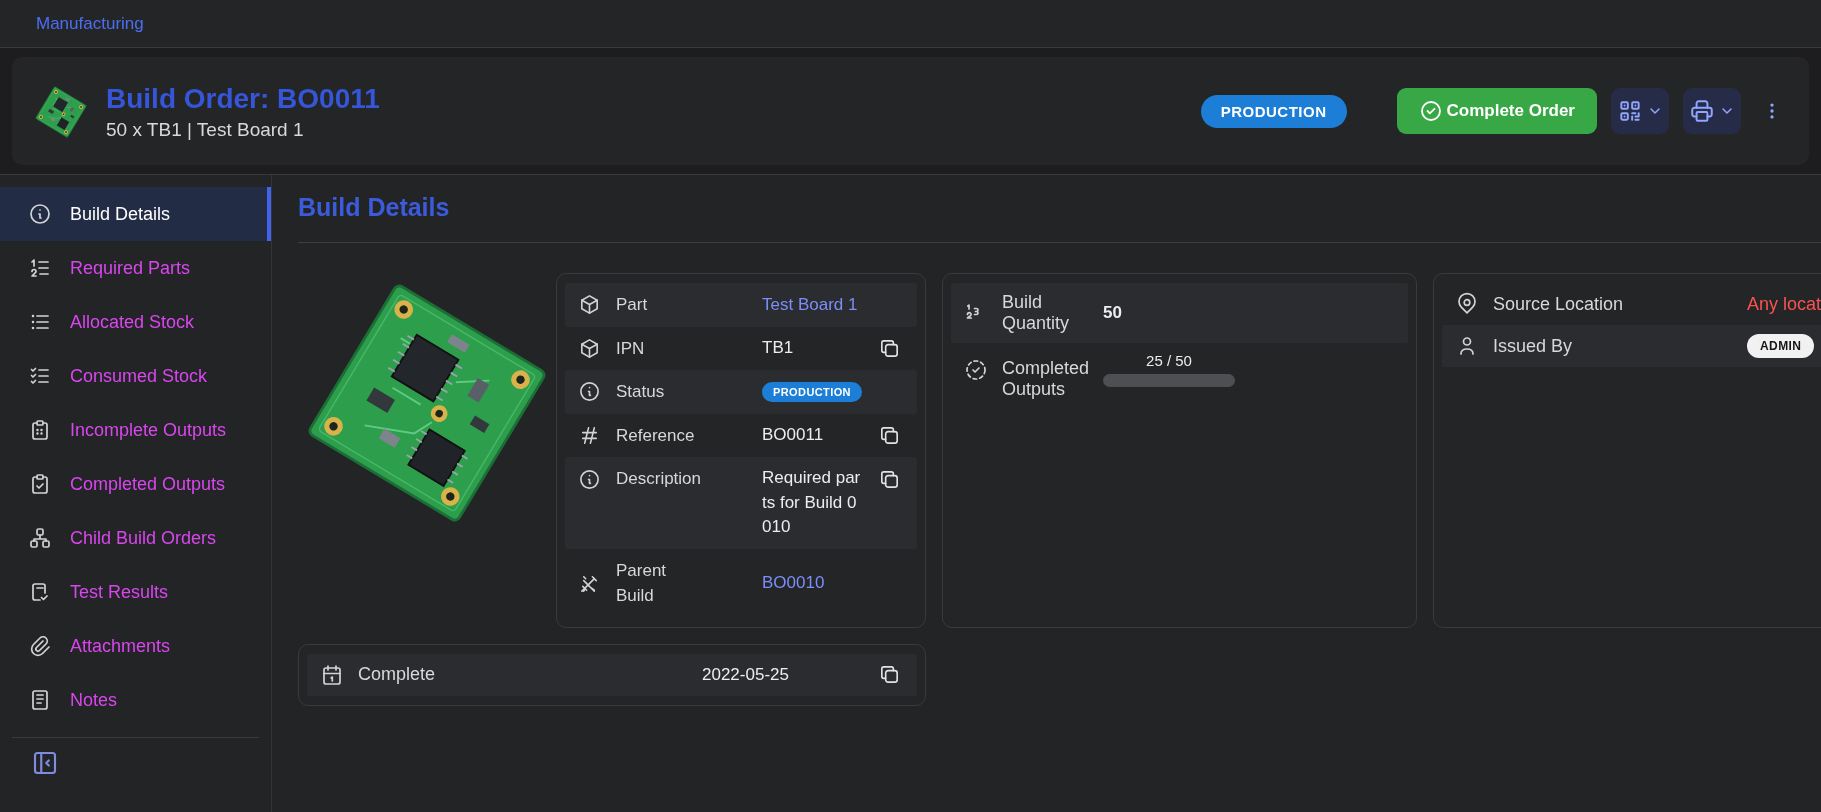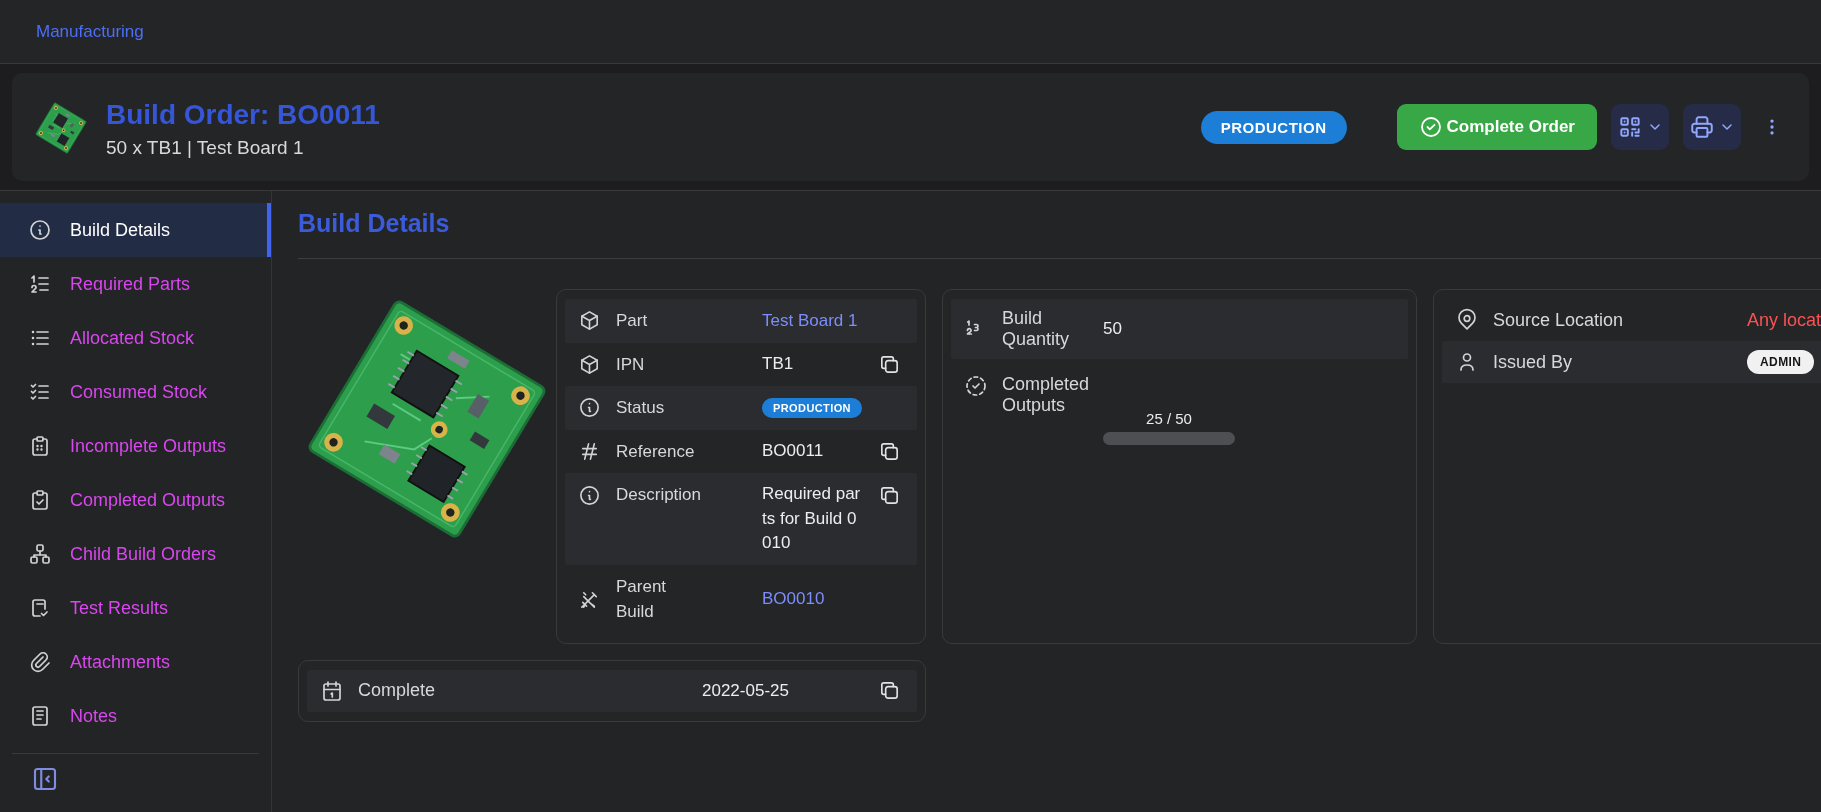--- a/index.html
+++ b/index.html
@@ -7,7 +7,7 @@
               font-family:"Liberation Sans", sans-serif; color:#e6e6e8; }
 
   
-  .crumbbar { height:64px; background:#242527; border-bottom:1px solid #39393c;
+  .crumbbar { height:48px; background:#242527; border-bottom:1px solid #39393c;
               display:flex; align-items:center; padding-left:36px; }
   .crumb { color:#4c6ef5; font-size:17px; cursor:pointer; }
 

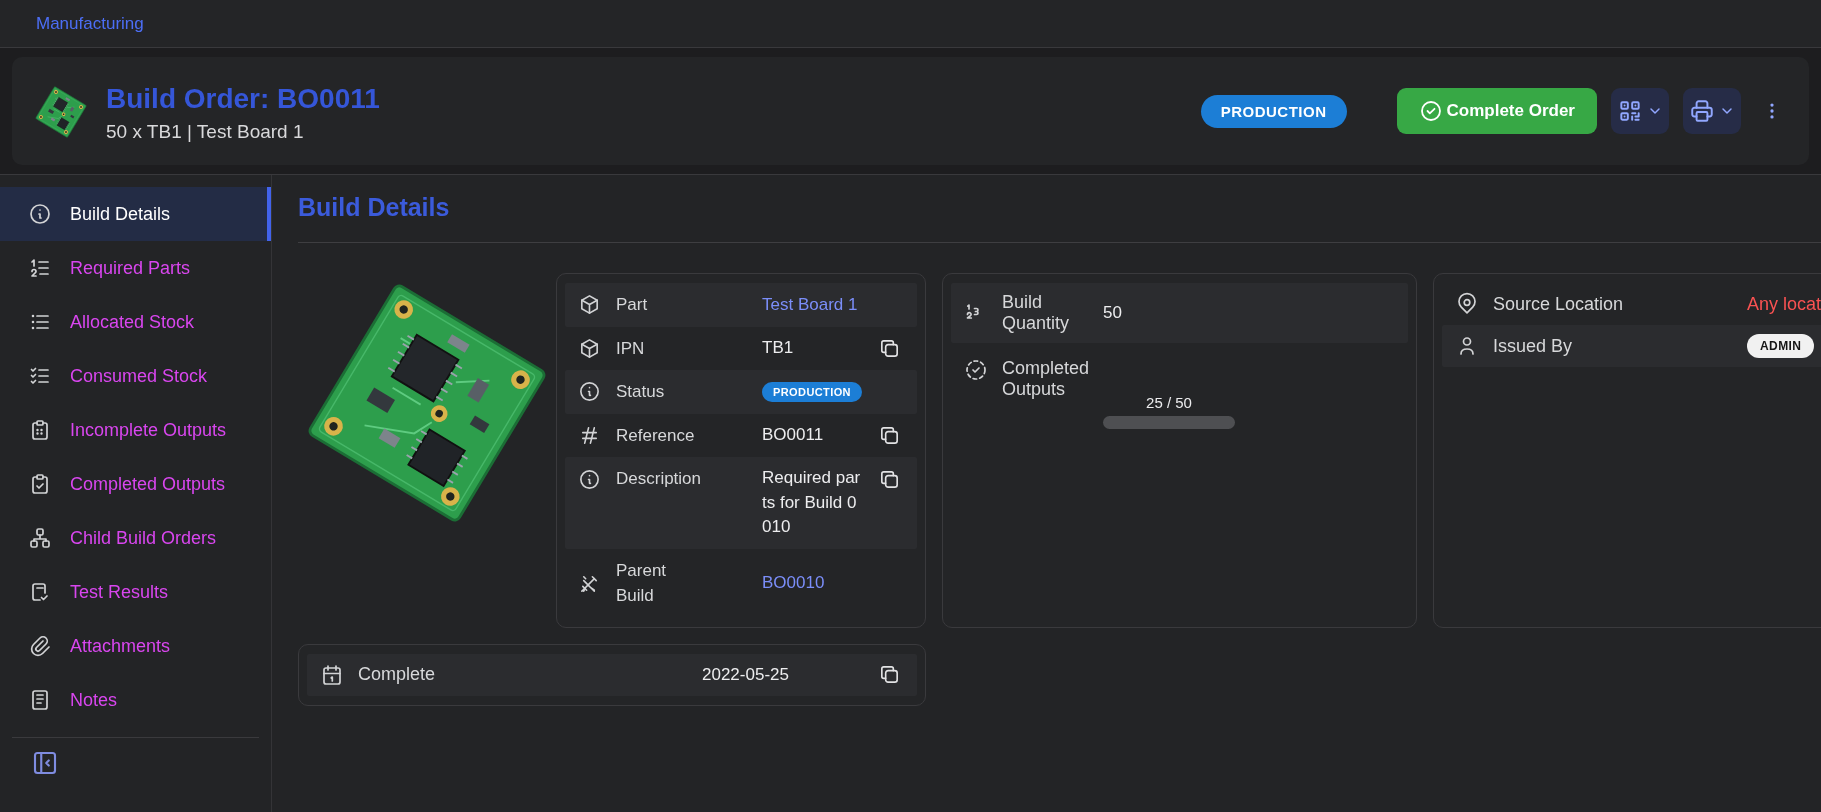--- a/index.html
+++ b/index.html
@@ -17,7 +17,7 @@
             display:flex; align-items:center; }
   .hdr-left { display:flex; gap:18px; flex:1; }
   .thumb { width:54px; height:62px; flex:0 0 54px; margin-top:2px; }
-  .title-block { display:flex; flex-direction:column; gap:4px; padding-top:4px;justify-content:space-between; }
+  .title-block { display:flex; flex-direction:column; gap:4px; padding-top:4px; }
   .page-title { color:#3556d8; font-size:28px; font-weight:700; }
   .page-subtitle { color:#d9d9db; font-size:19px; }
   .hdr-right { display:flex; align-items:center; gap:14px; }

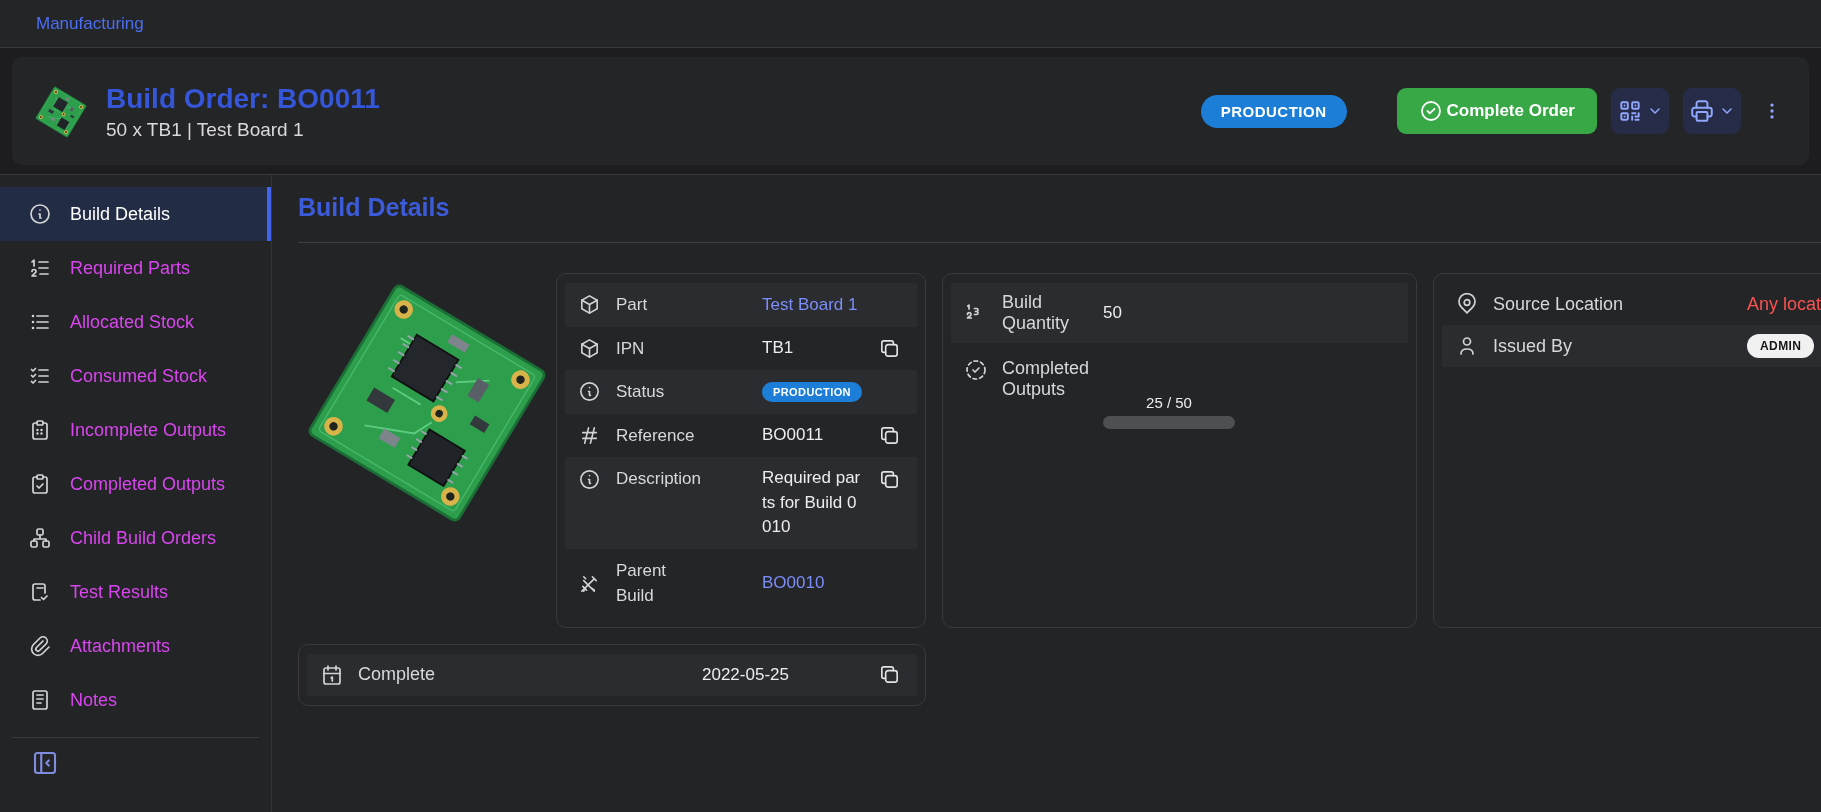--- a/index.html
+++ b/index.html
@@ -74,7 +74,7 @@
   
   .qrow-label { flex:1; color:#d7d8da; font-size:18px; }
   .qvalue-region { width:250px; flex:0 0 250px; display:flex; align-items:center; }
-  .q-number { font-size:17px; color:#ededef; }
+  .q-number { font-size:17px; color:#ededef;font-weight:bold; }
   .progress-stack { width:132px; display:flex; flex-direction:column; gap:5px;margin-top:42px; }
   .progress-text { font-size:15px; color:#ececee; text-align:center; }
   .progress-track { height:13px; background:#4e4f52; border-radius:7px; overflow:hidden; }

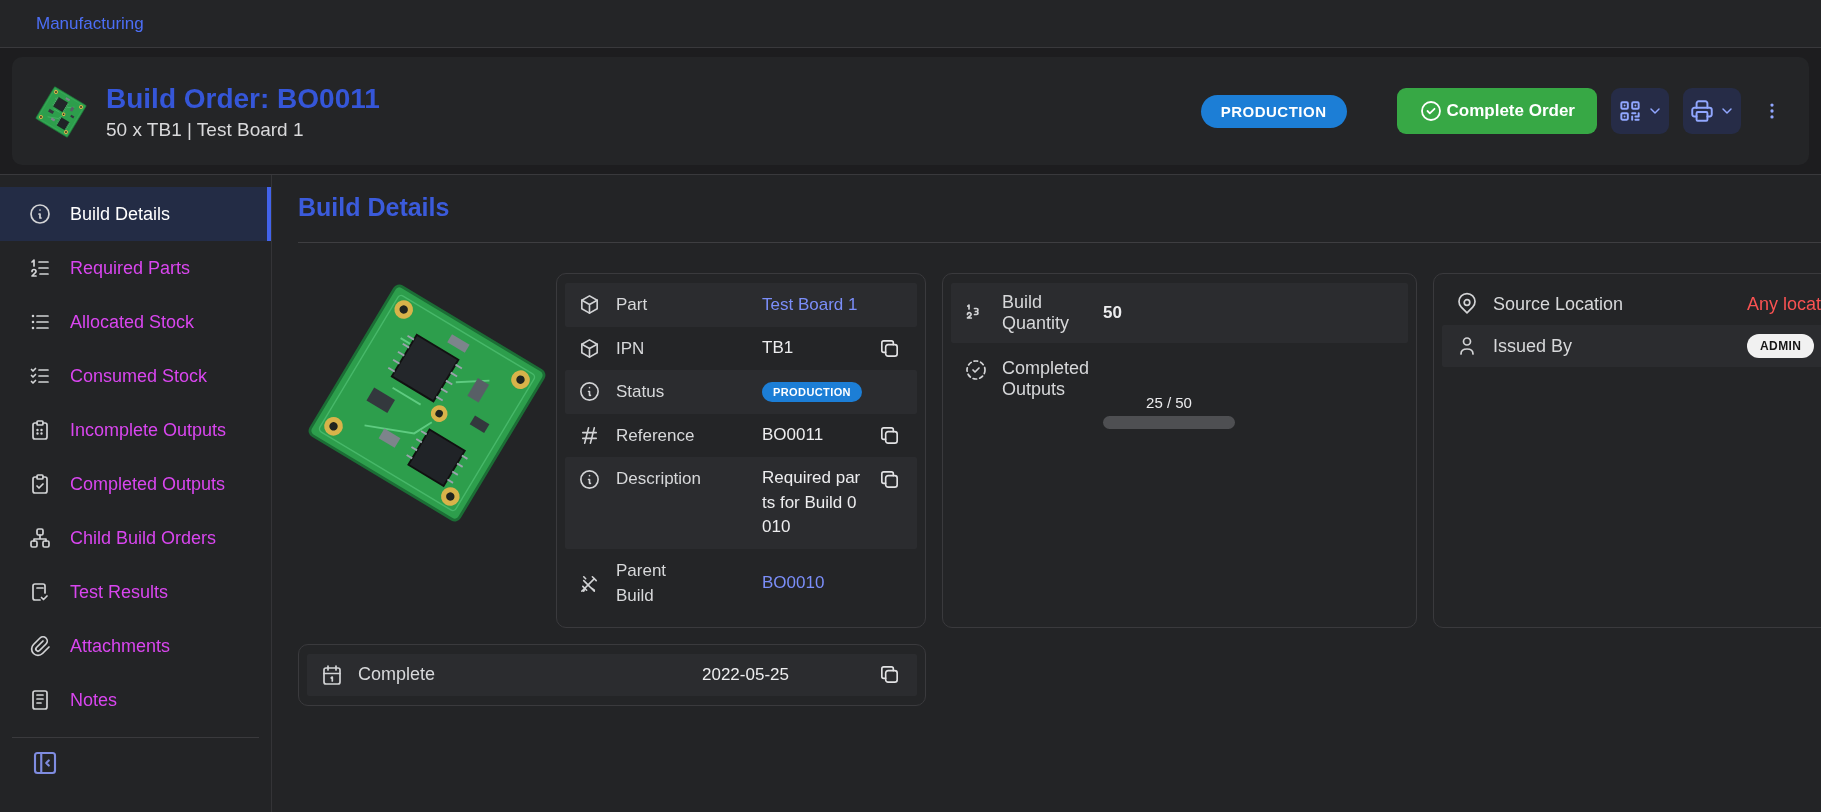--- a/index.html
+++ b/index.html
@@ -75,7 +75,7 @@
   .qrow-label { flex:1; color:#d7d8da; font-size:18px; }
   .qvalue-region { width:250px; flex:0 0 250px; display:flex; align-items:center; }
   .q-number { font-size:17px; color:#ededef;font-weight:bold; }
-  .progress-stack { width:132px; display:flex; flex-direction:column; gap:5px;margin-top:42px; }
+  .progress-stack { width:132px; display:flex; flex-direction:column; gap:5px; }
   .progress-text { font-size:15px; color:#ececee; text-align:center; }
   .progress-track { height:13px; background:#4e4f52; border-radius:7px; overflow:hidden; }
   .progress-fill { height:100%; background:#e8590c; border-radius:7px 0 0 7px; }

